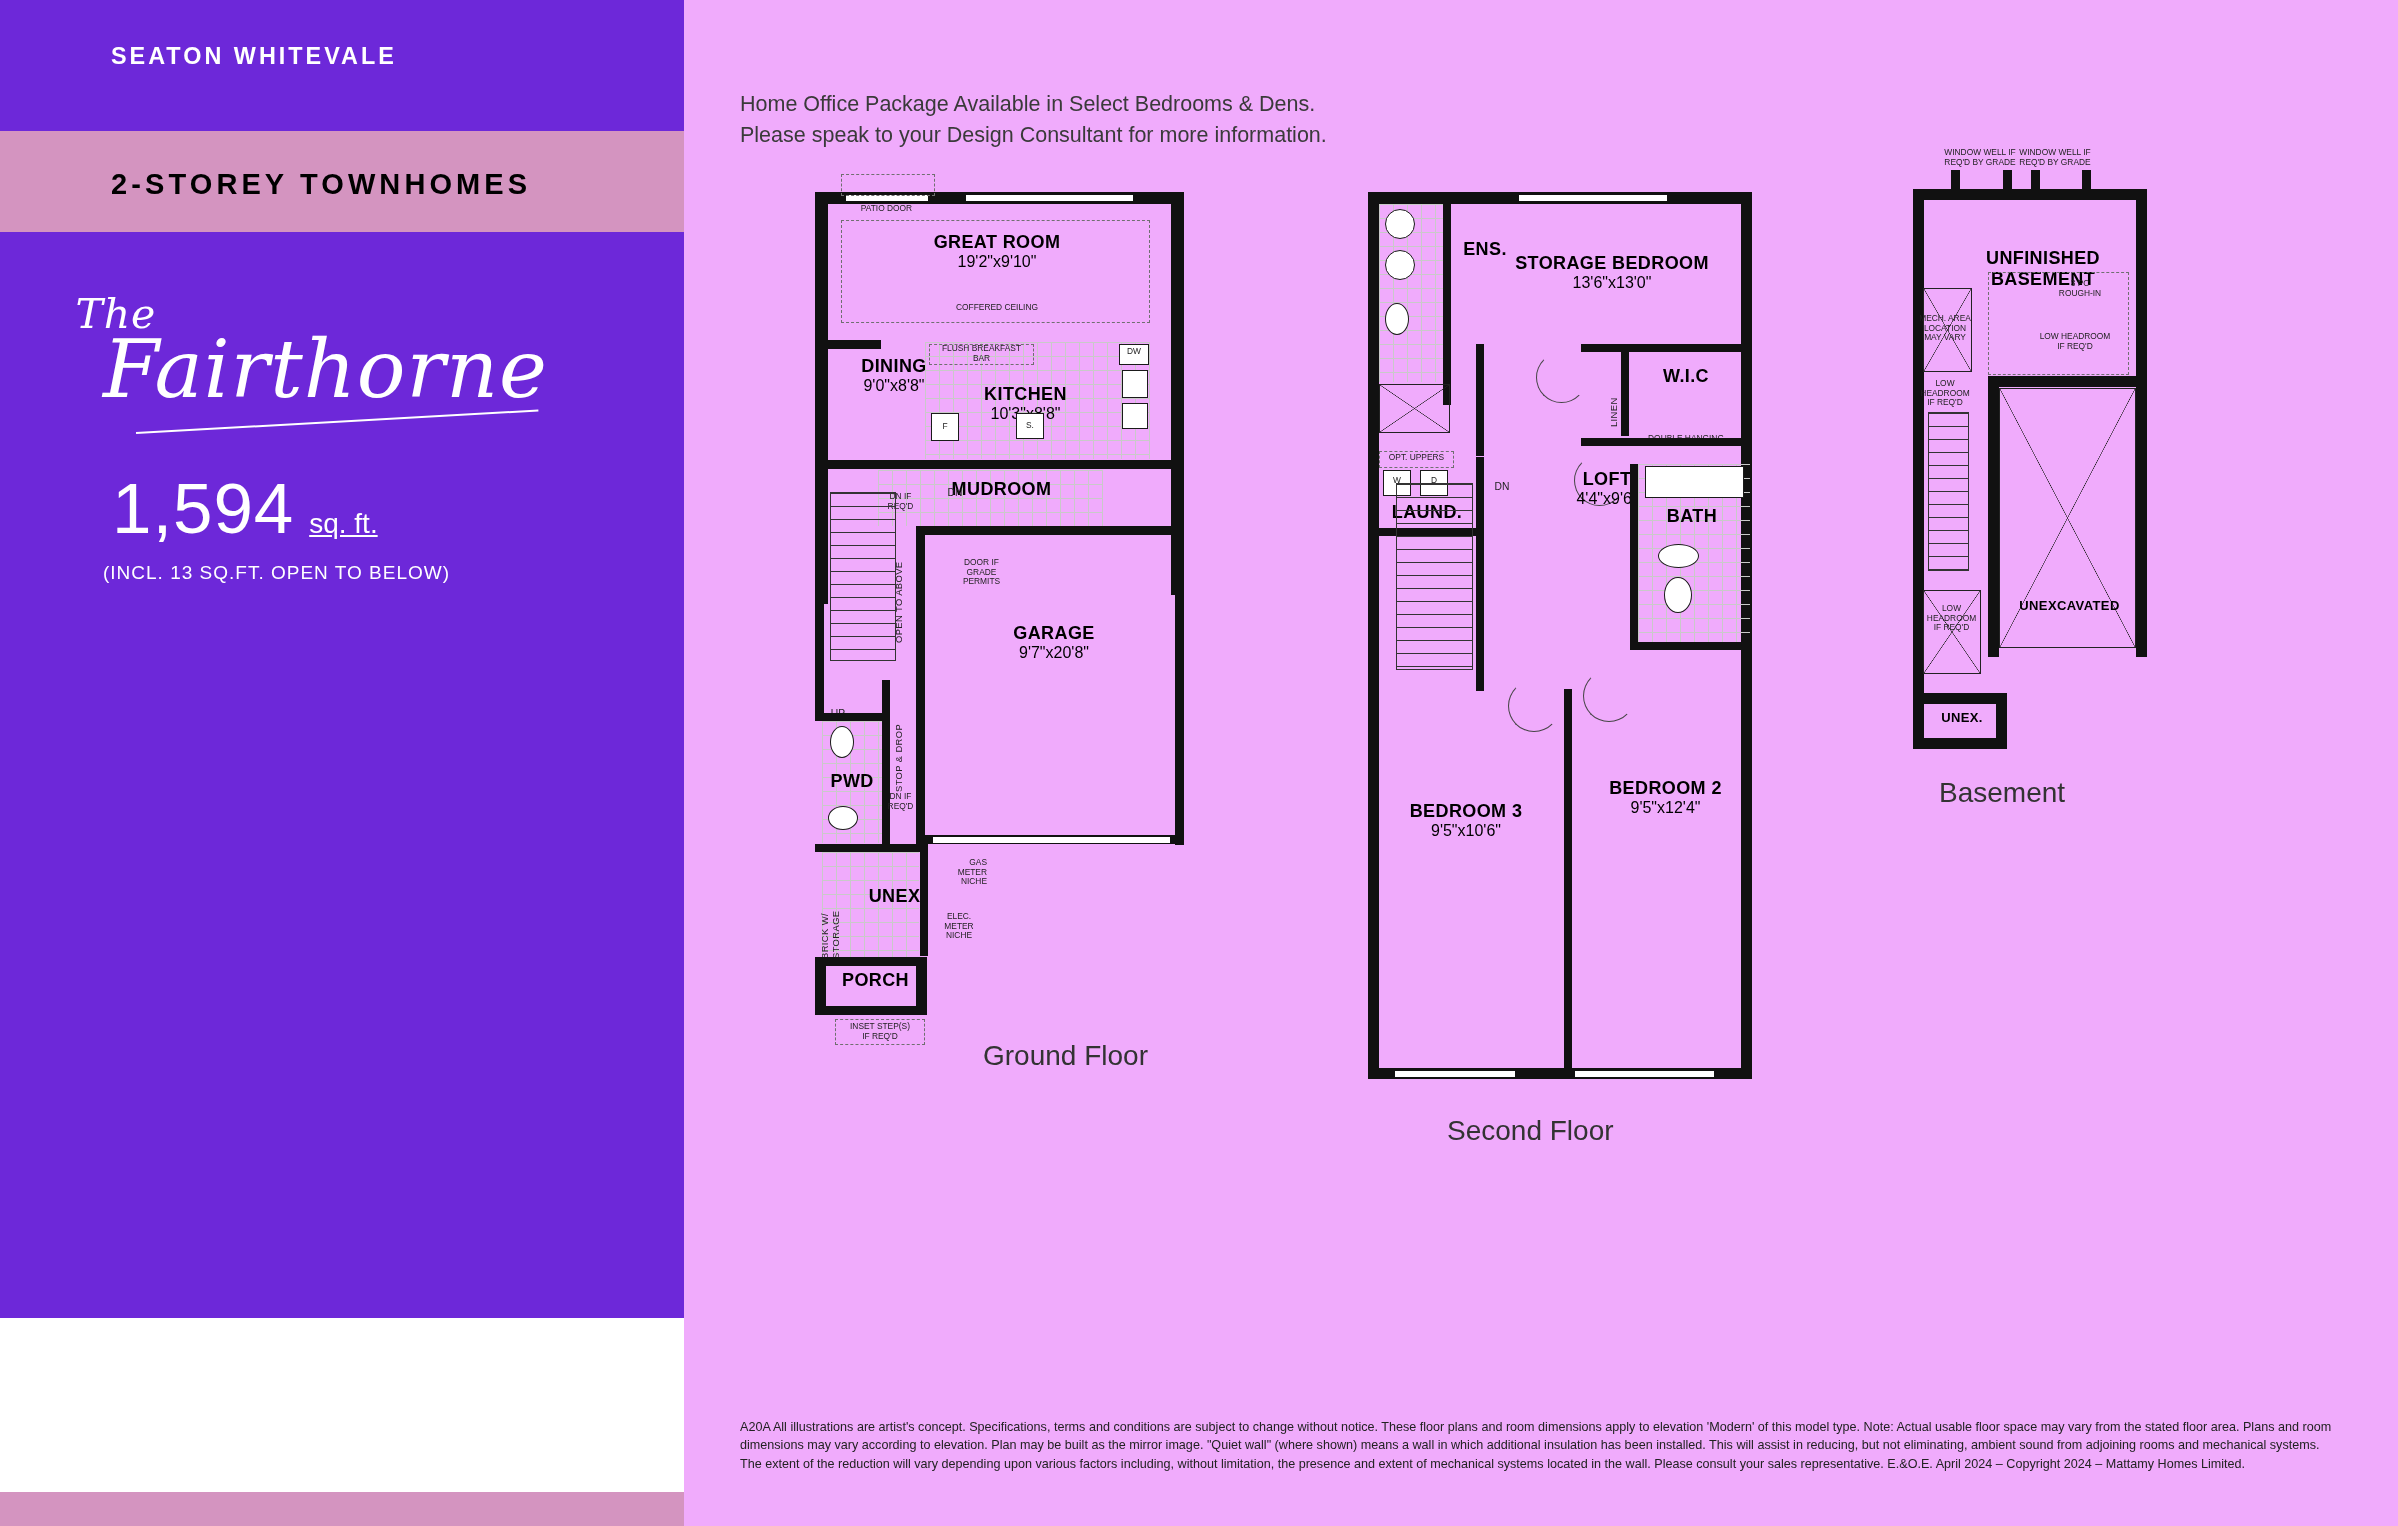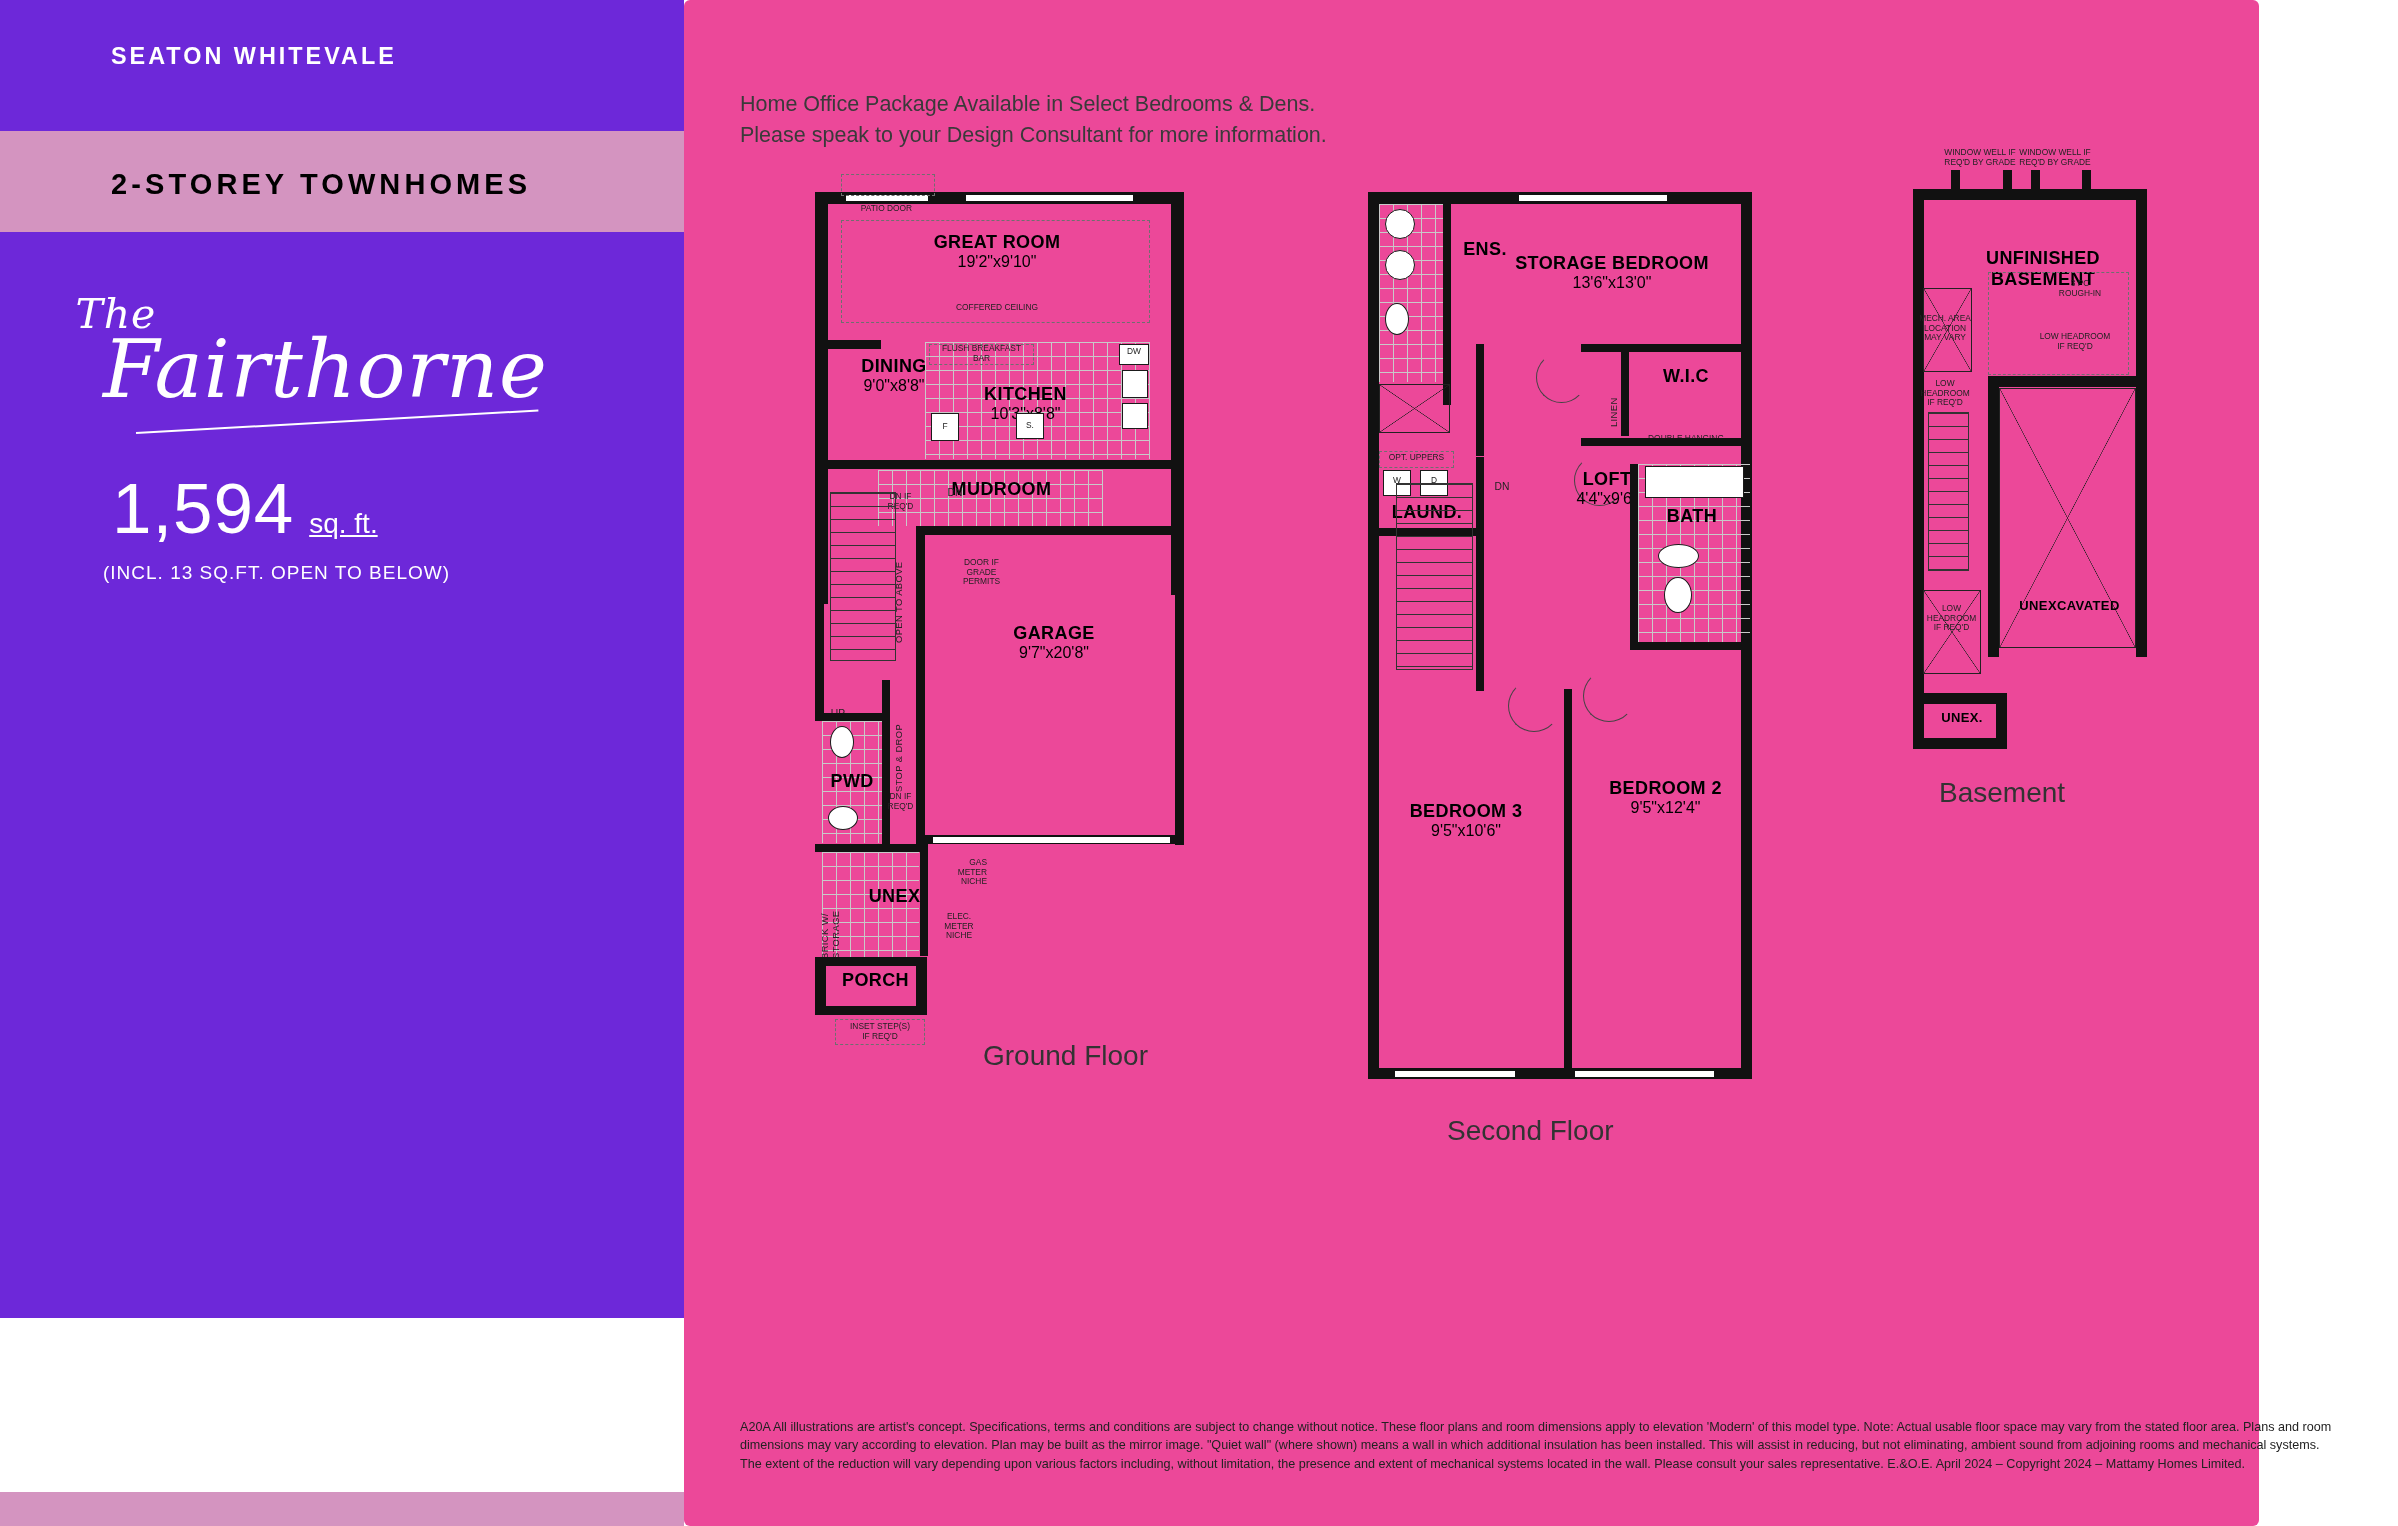--- a/index.html
+++ b/index.html
@@ -106,9 +106,8 @@
   .content {
     position: absolute;
     left: 684px; top: 0;
-    width: 1575px; height: 1526px;
-    background: #ec4899;
-    border-radius: 6px;
+    width: 1715px; height: 1526px;
+    background: #f0abfc;
   }
   .home-office-note {
     position: absolute;

